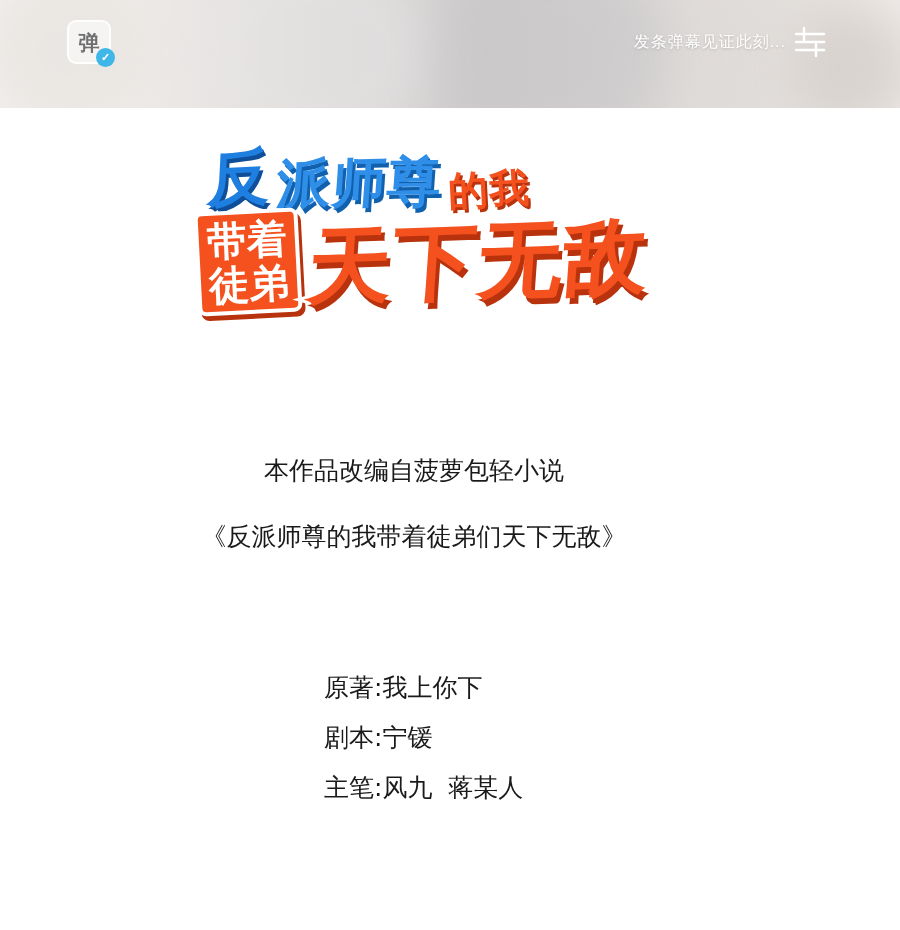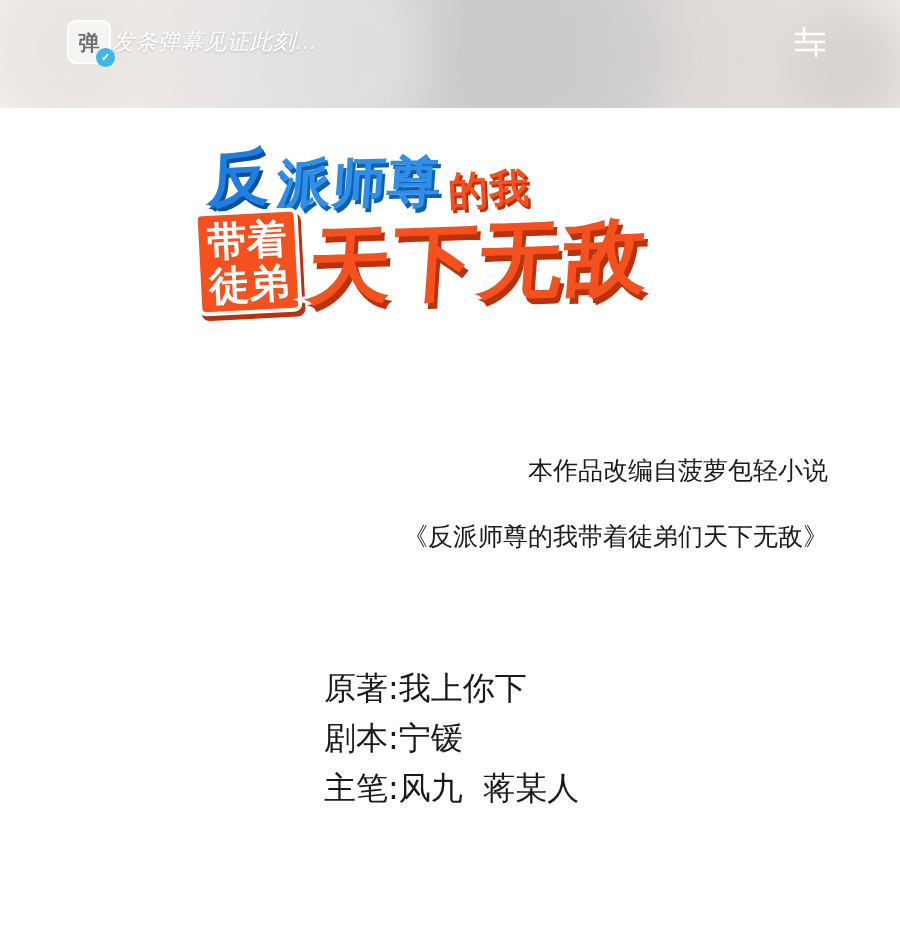--- a/index.html
+++ b/index.html
@@ -89,13 +89,12 @@
 
   .danmaku-input {
     flex: 1 1 auto;
-    text-align: left;
+    text-align: right;
     color: #ffffff;
-    font-size: 22px;
+    font-size: 16px;
     letter-spacing: 1px;
     text-shadow: 0 1px 3px rgba(0,0,0,.18);
     user-select: none;
-    font-style: italic;
   }
 
   .danmaku-settings {

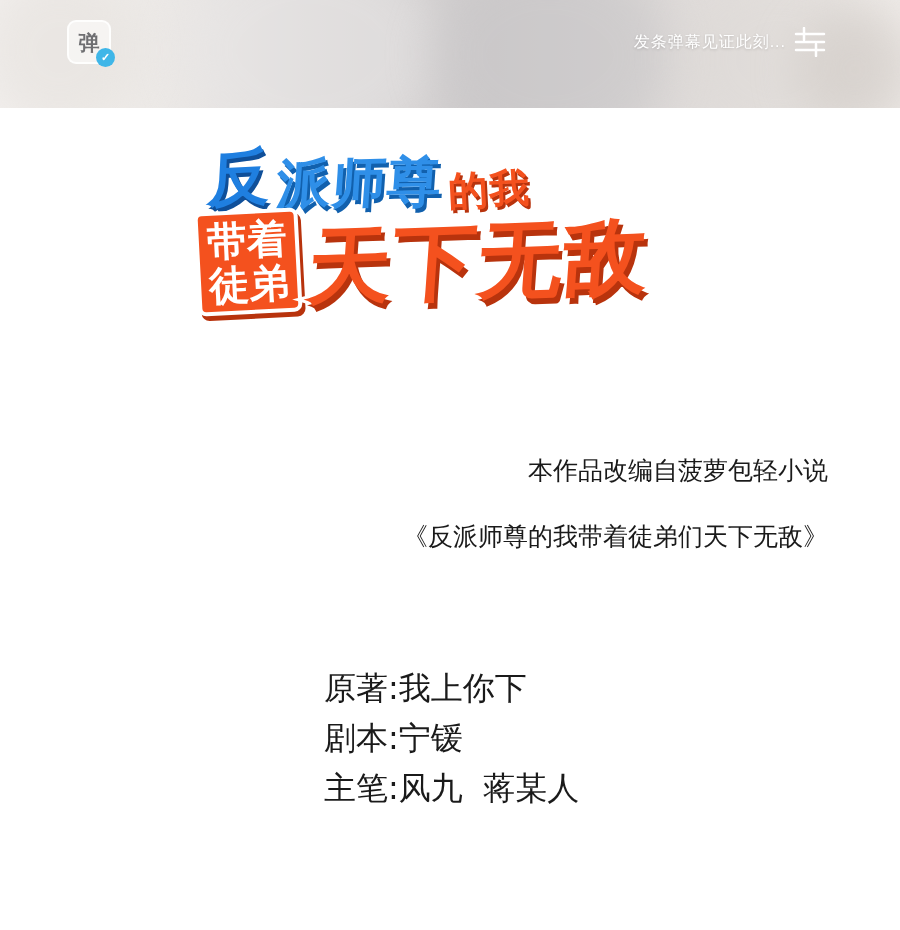--- a/index.html
+++ b/index.html
@@ -208,7 +208,7 @@
     left: 0;
     top: 330px;
     width: 828px;
-    text-align: right;
+    text-align: center;
     color: #1a1a1a;
     font-size: 25px;
     line-height: 66px;

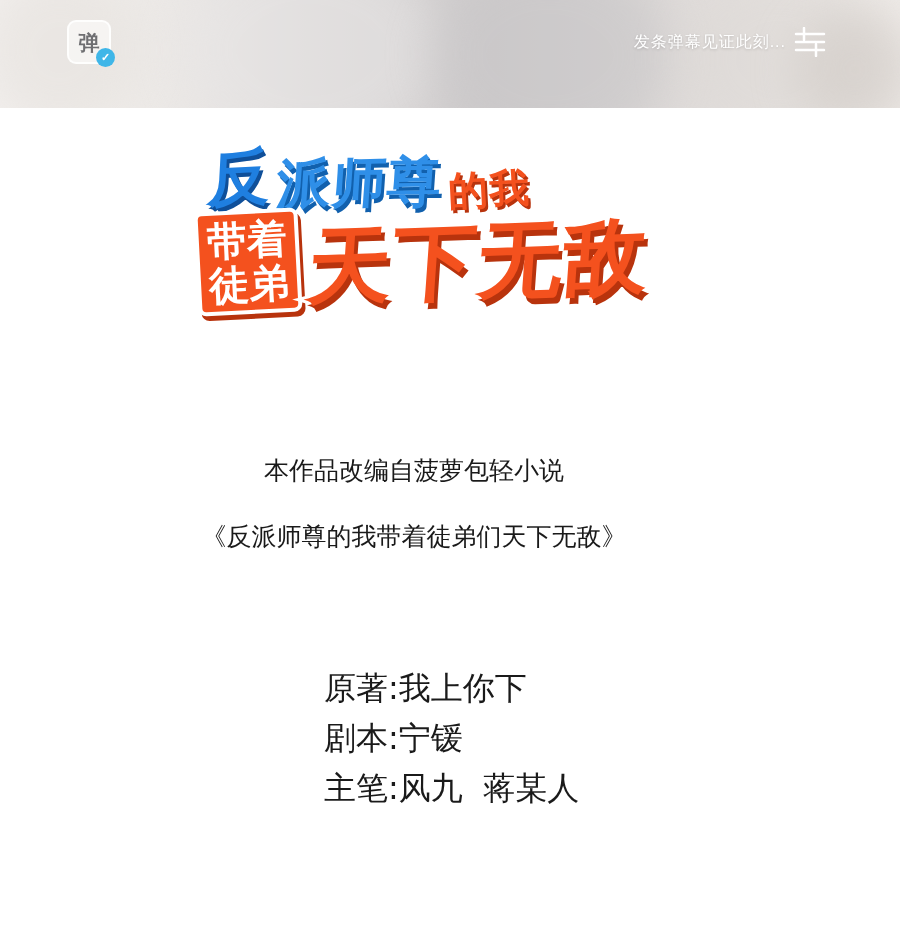--- a/index.html
+++ b/index.html
@@ -221,7 +221,7 @@
     left: 324px;
     top: 555px;
     color: #1a1a1a;
-    font-size: 32px;
+    font-size: 25px;
     line-height: 50px;
     font-family: "DejaVu Sans", sans-serif;
     text-align: left;

